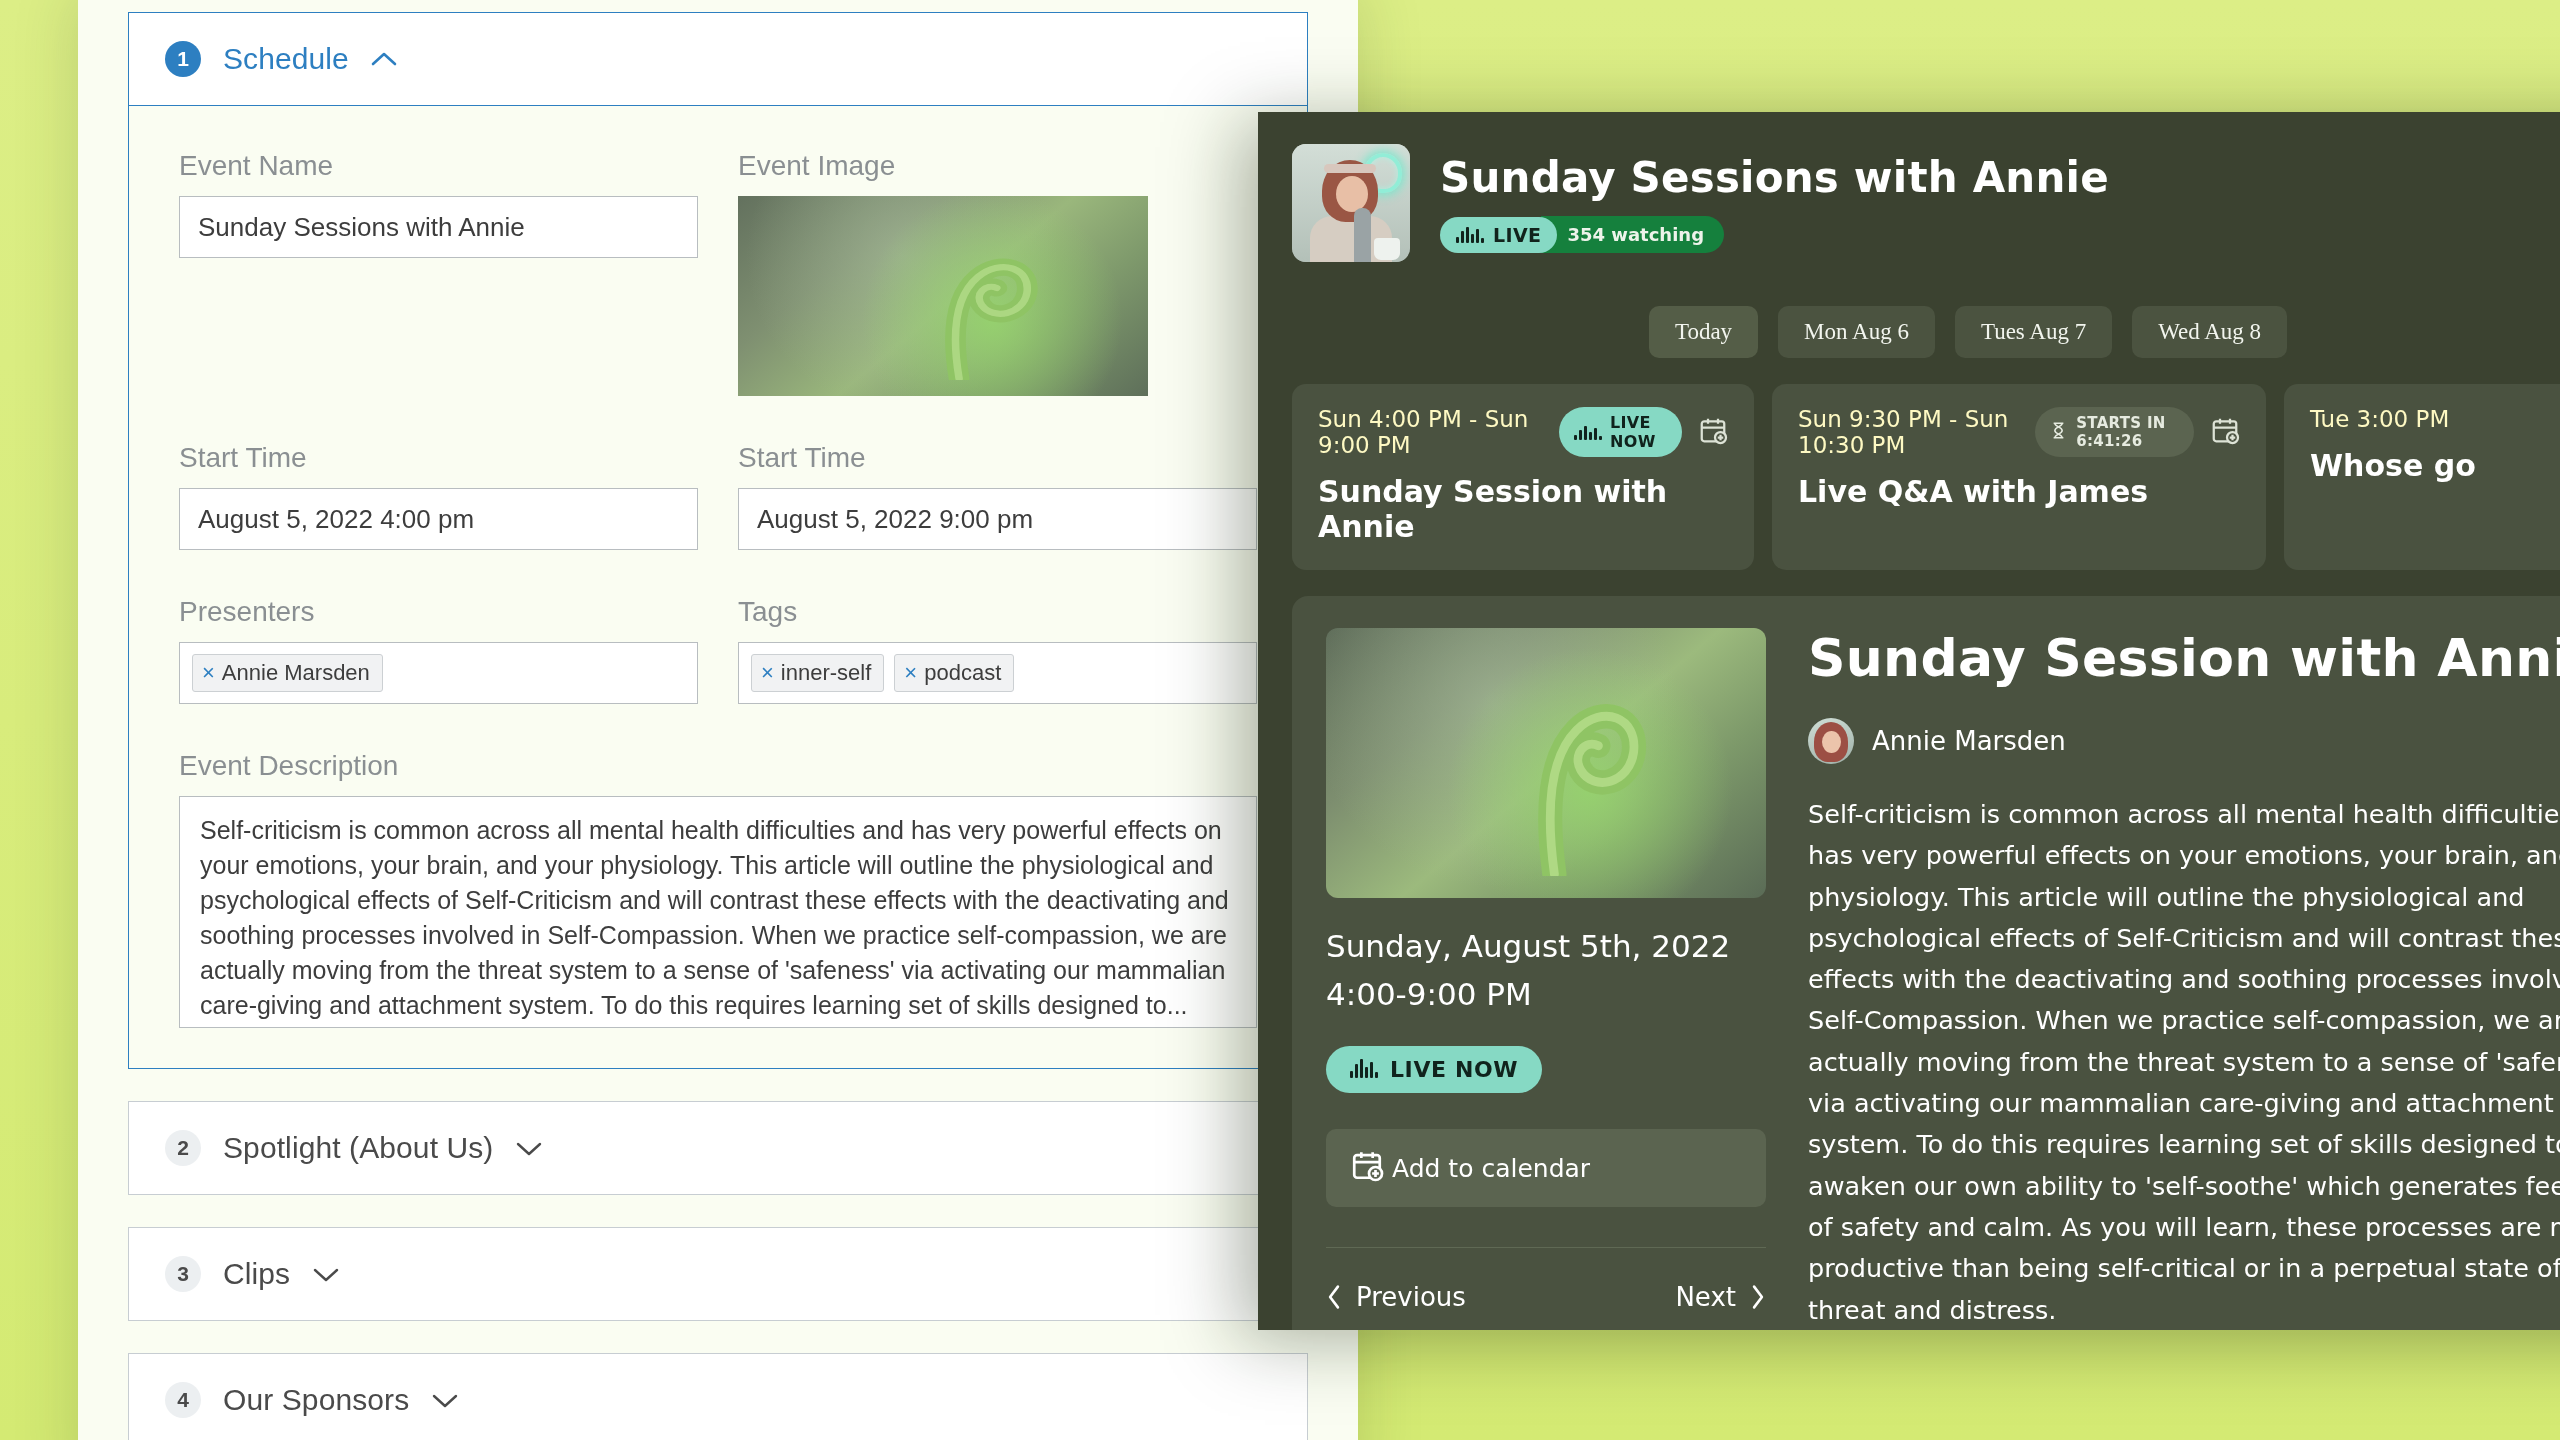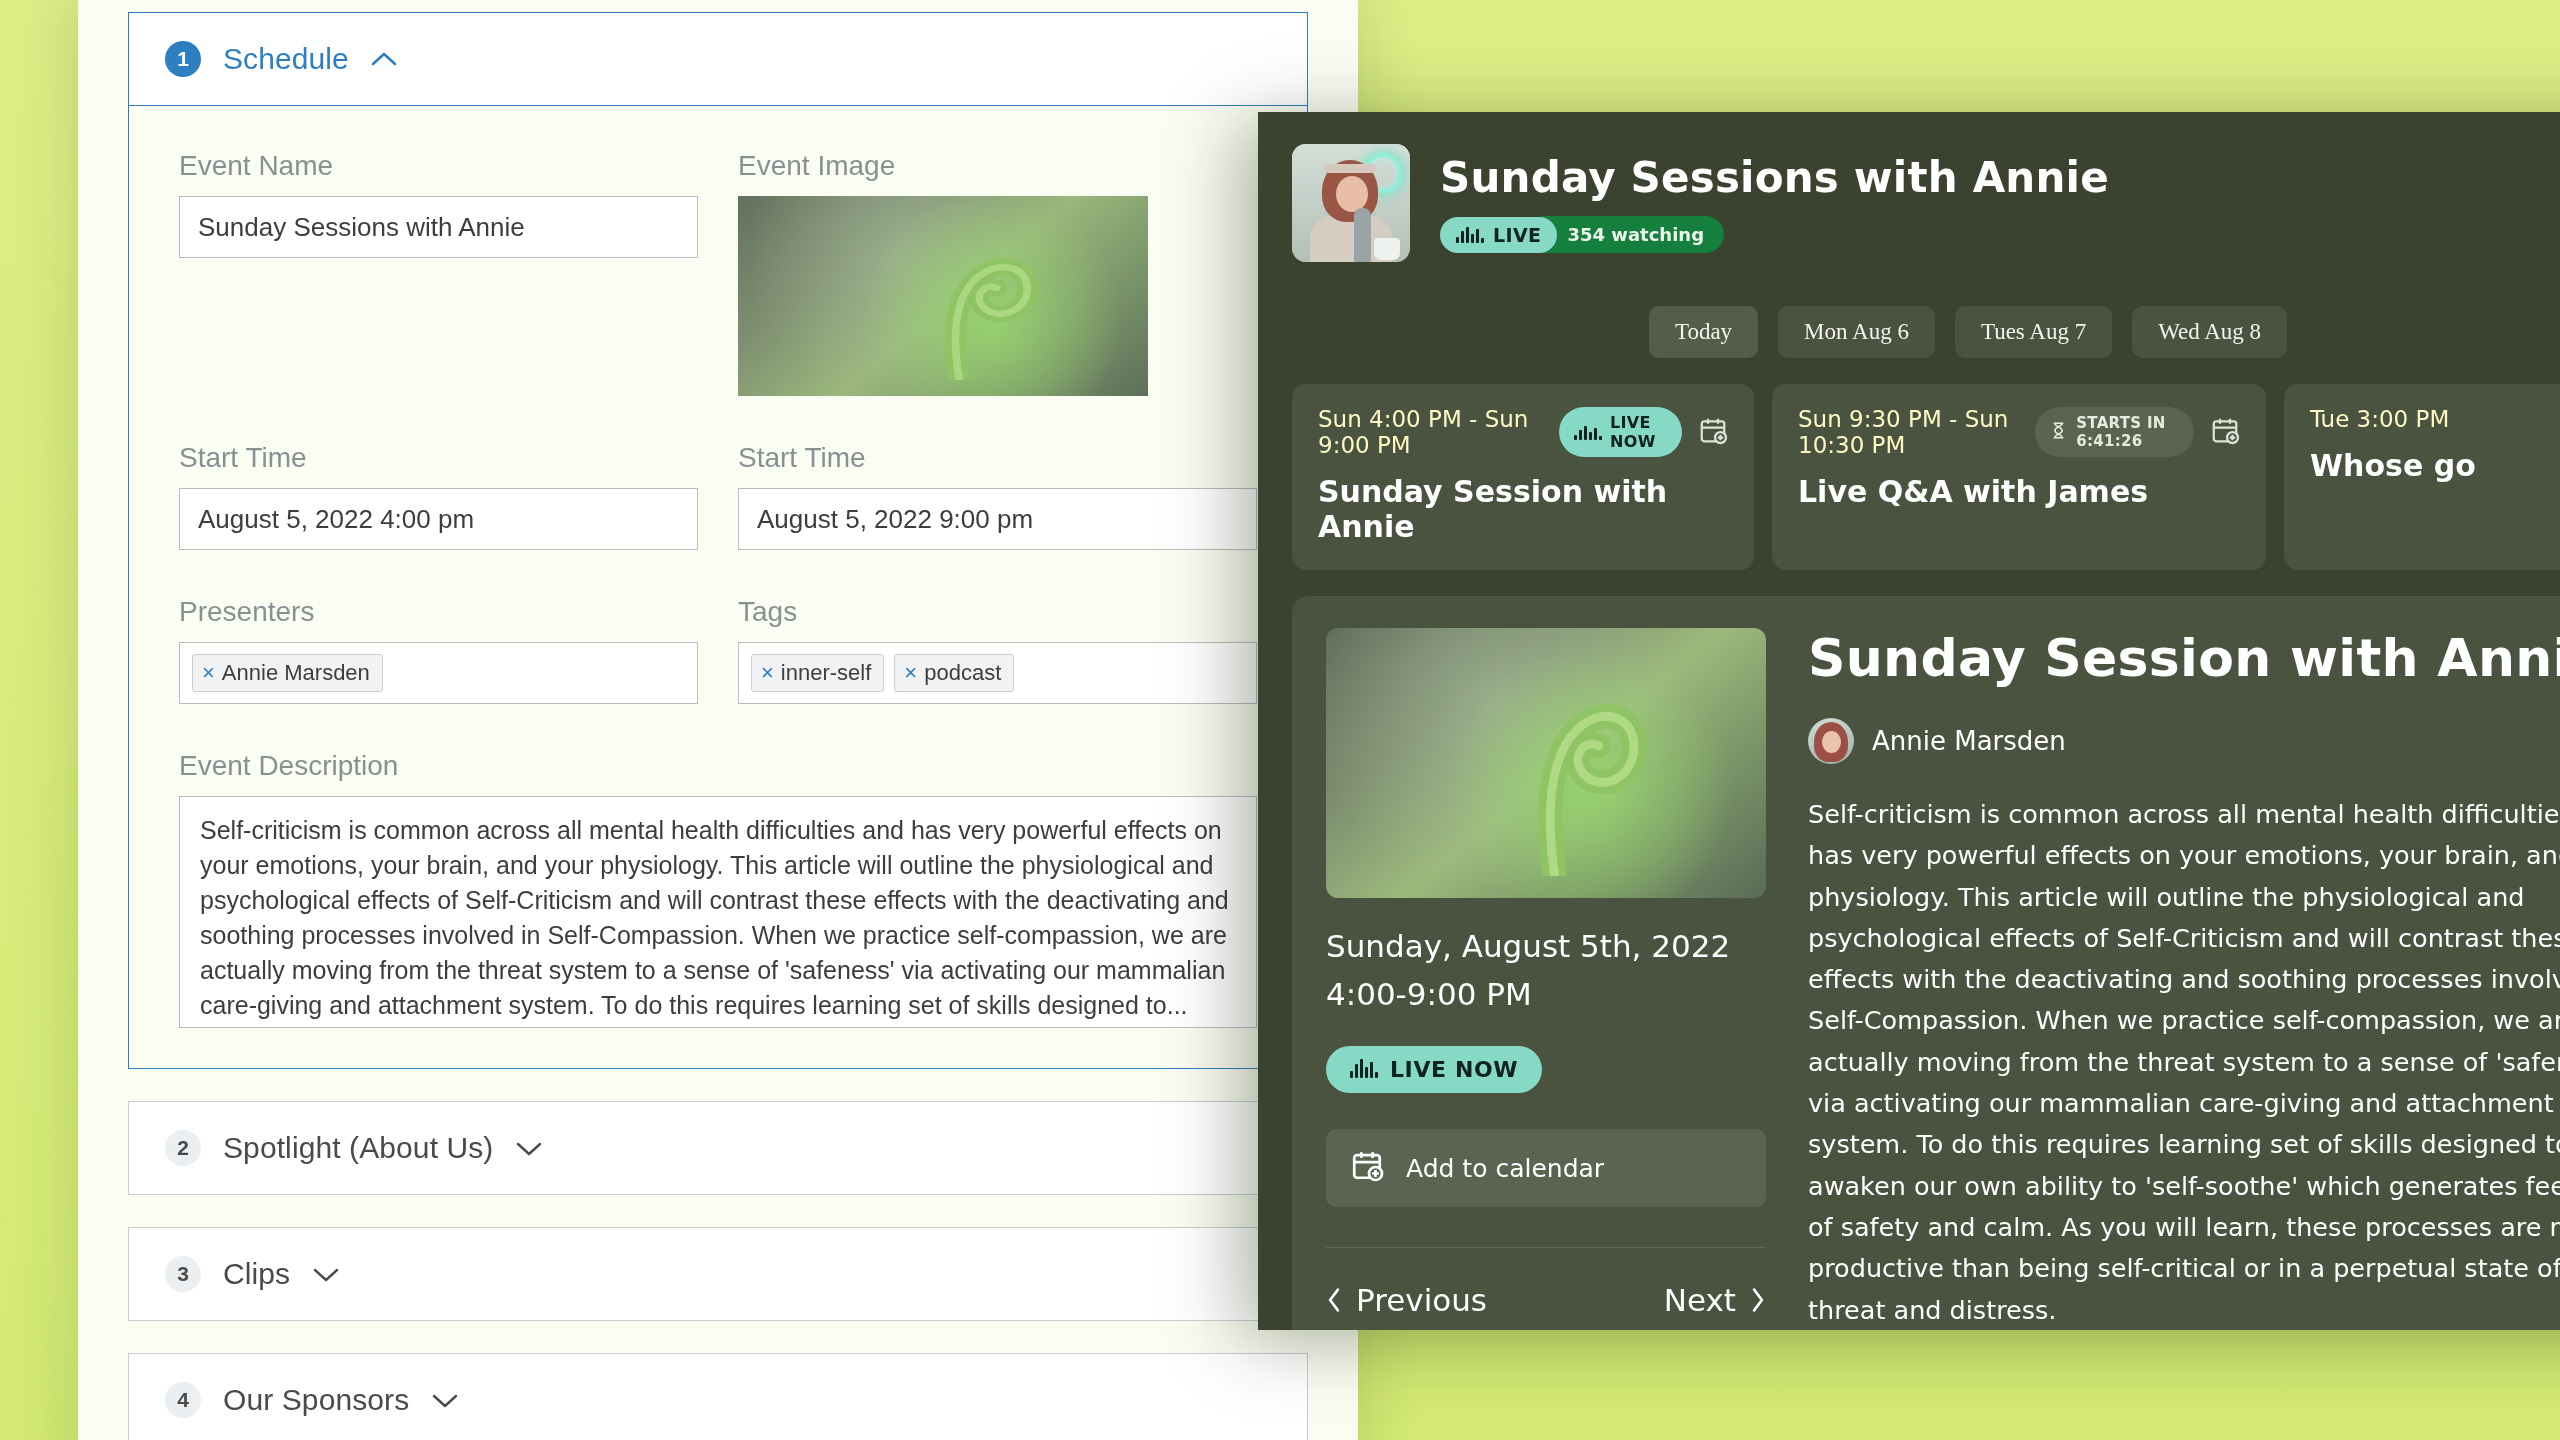--- a/index.html
+++ b/index.html
@@ -208,7 +208,7 @@
     margin-top: 34px; cursor: pointer;
   }
   .pv-addcal {
-    display: flex; align-items: center; gap: 22px;
+    display: flex; align-items: center; gap: 8px;
     background: #5b6450; border-radius: 10px;
     padding: 19px 24px; margin-top: 36px;
     font-size: 25px; cursor: pointer;

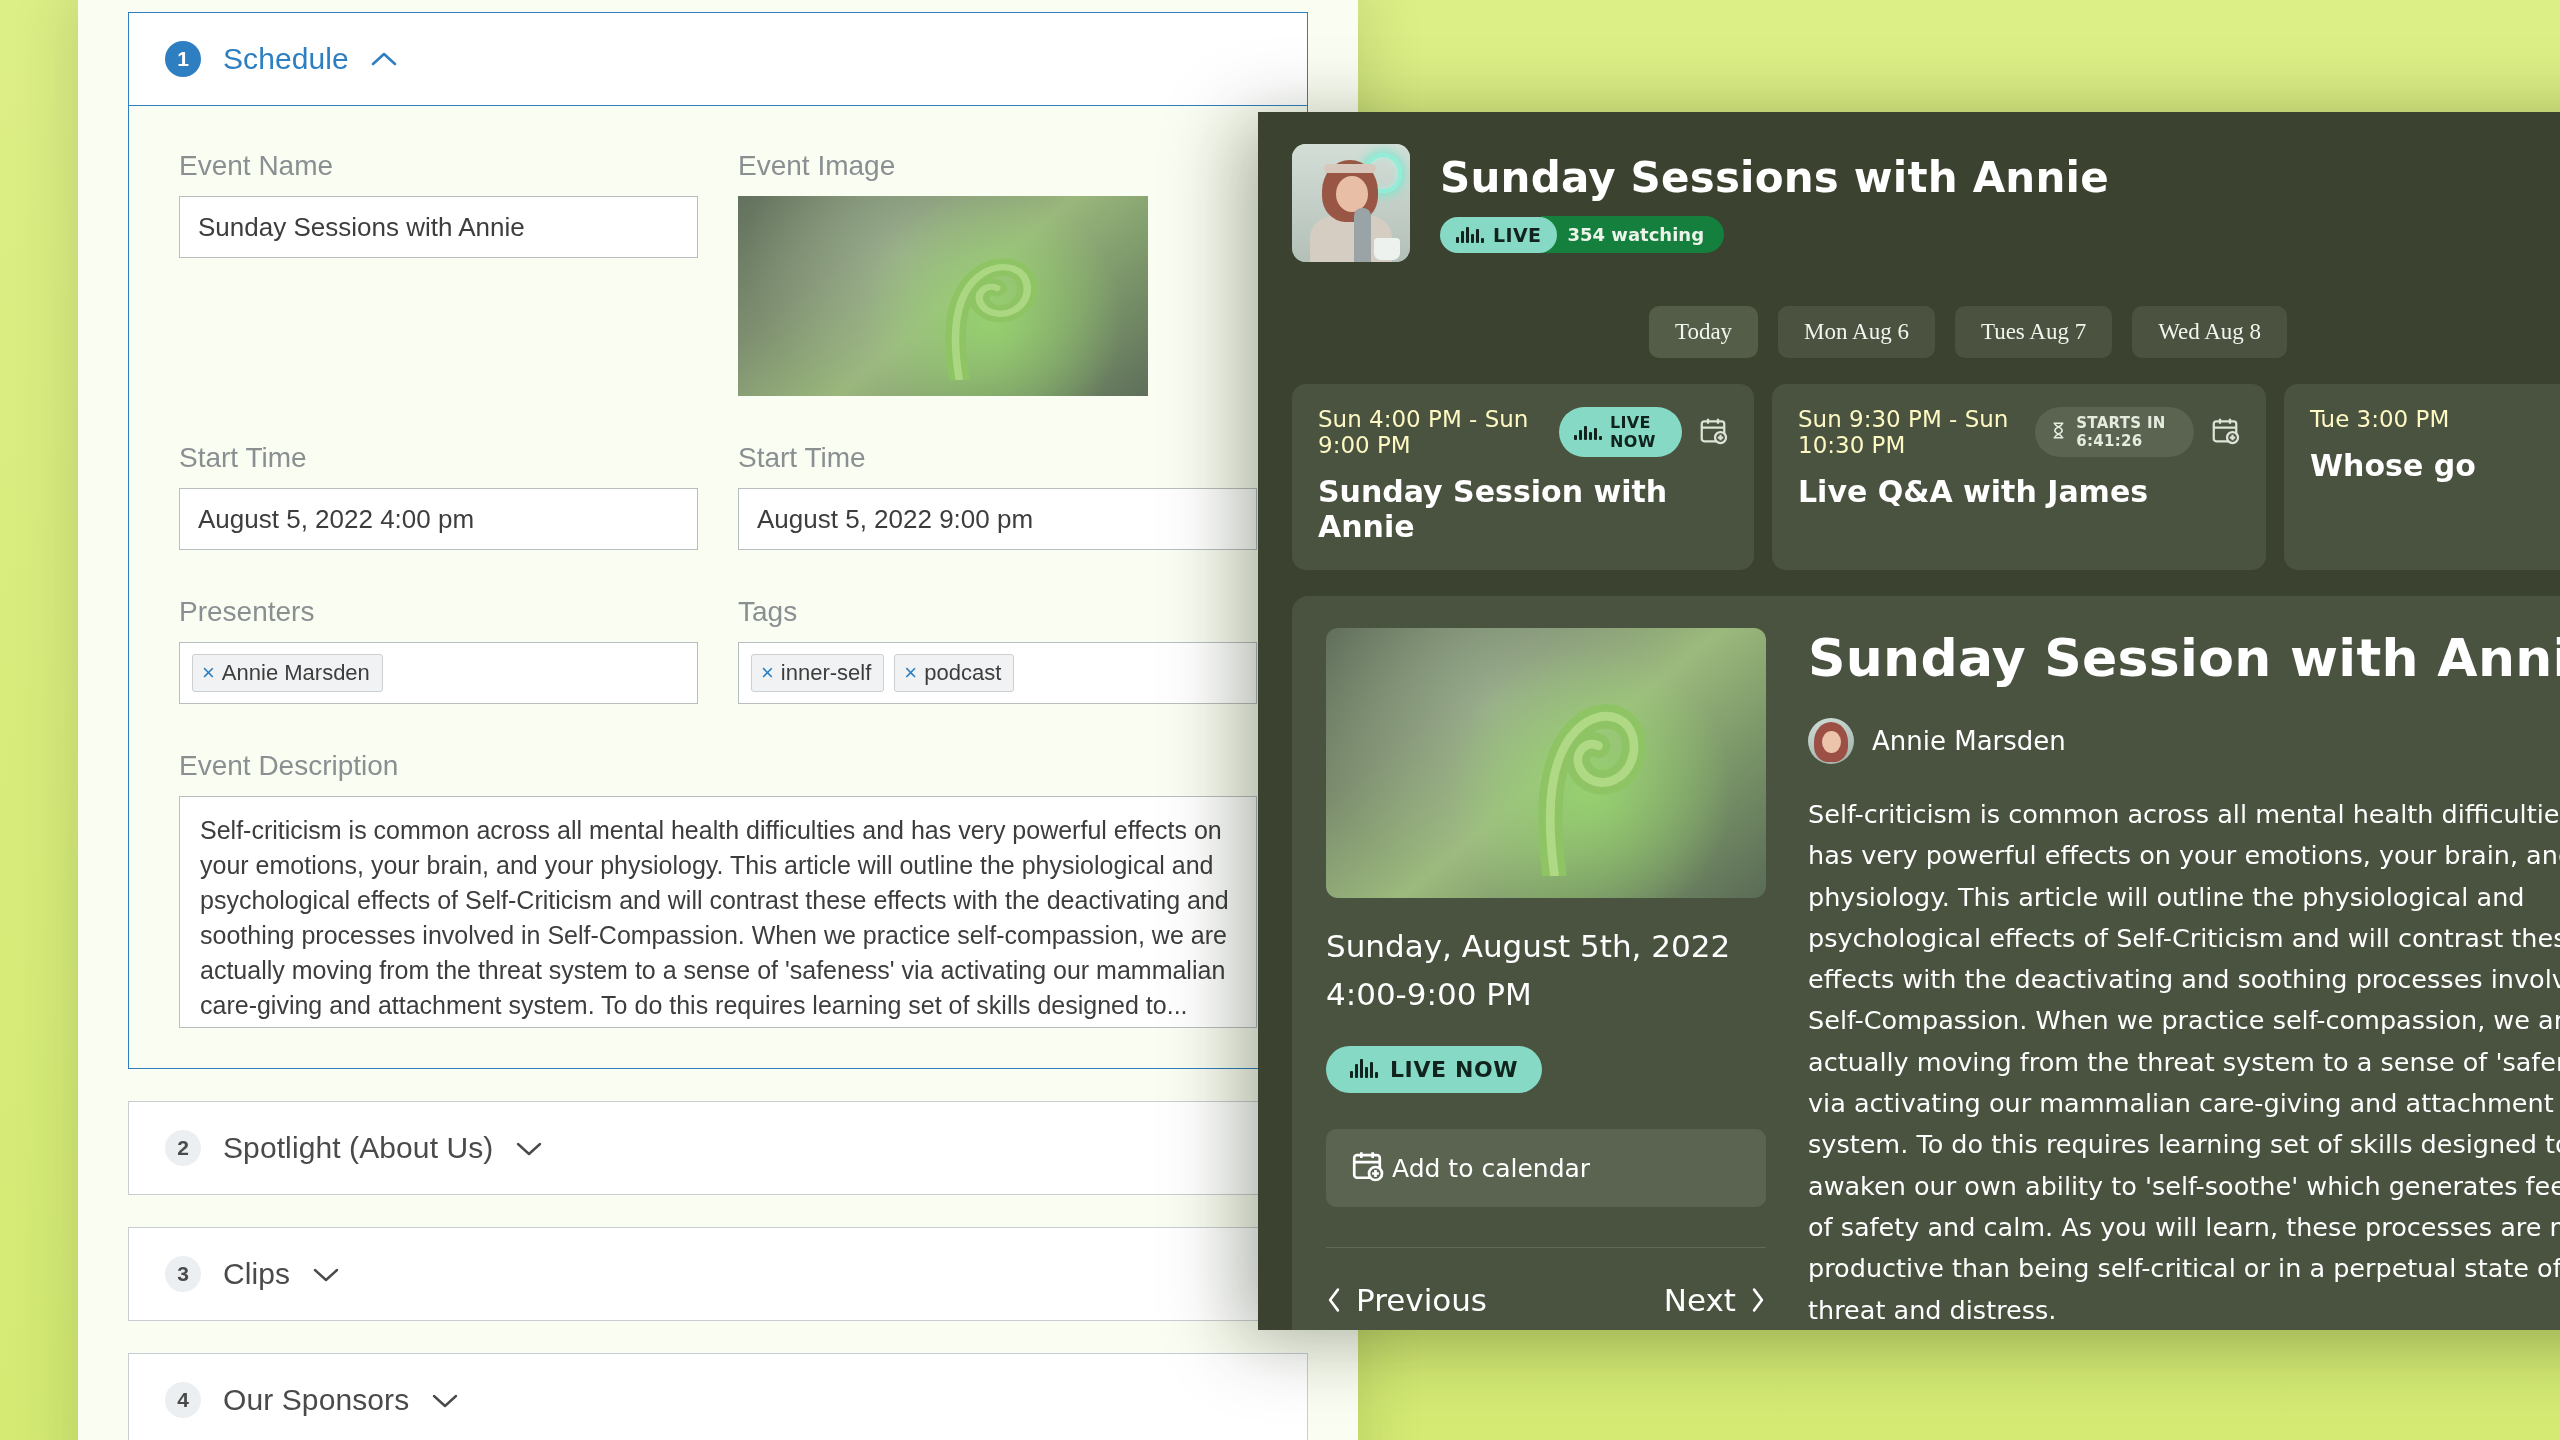--- a/index.html
+++ b/index.html
@@ -214,7 +214,7 @@
     font-size: 25px; cursor: pointer;
   }
   .pv-divider { height: 1px; background: #5f6954; margin: 40px 0 0 0; }
-  .pv-nav { display: flex; justify-content: space-between; align-items: center; margin-top: 34px; font-size: 31px; }
+  .pv-nav { display: flex; justify-content: space-between; align-items: center; margin-top: 34px; font-size: 26px; }
   .pv-nav span { display: inline-flex; align-items: center; gap: 14px; cursor: pointer; }
 
   .pv-right { flex: 1 1 auto; min-width: 0; }

